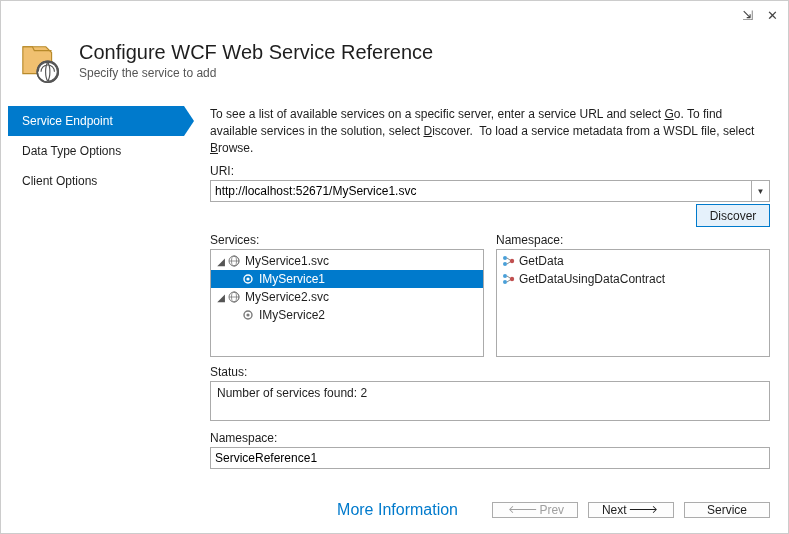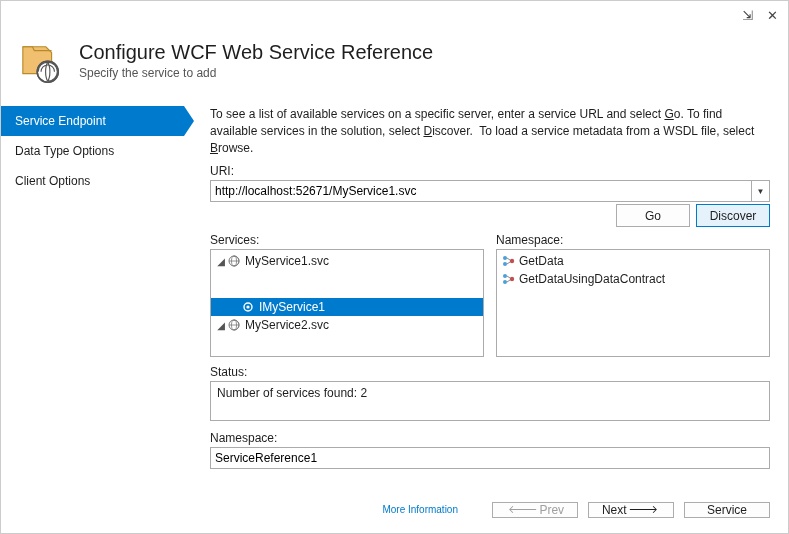--- a/index.html
+++ b/index.html
@@ -45,6 +45,7 @@
   .sidebar {
     width: 183px;
     flex-shrink: 0;
+    padding-left: 7px;
   }
   .sidebar-item {
     padding: 8px 14px;

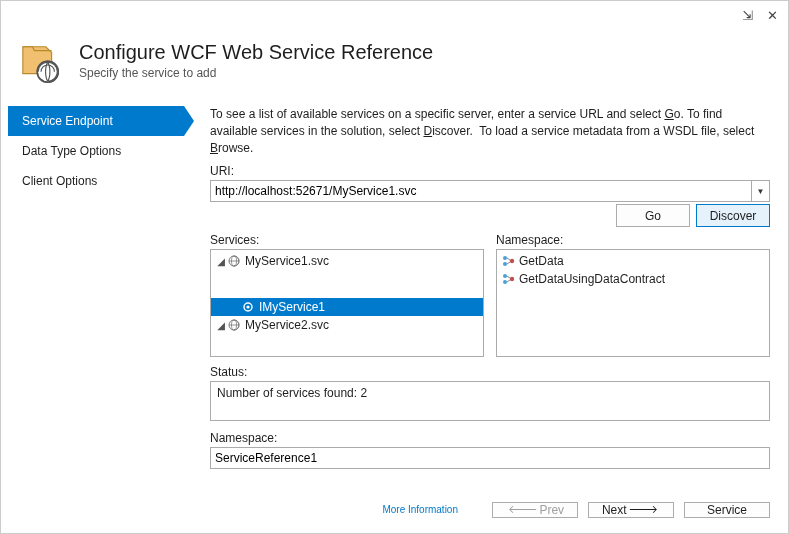--- a/index.html
+++ b/index.html
@@ -254,7 +254,6 @@
     </div>
 
     <div class="button-row">
-      <button class="btn">Go</button>
       <button class="btn primary">Discover</button>
     </div>
 

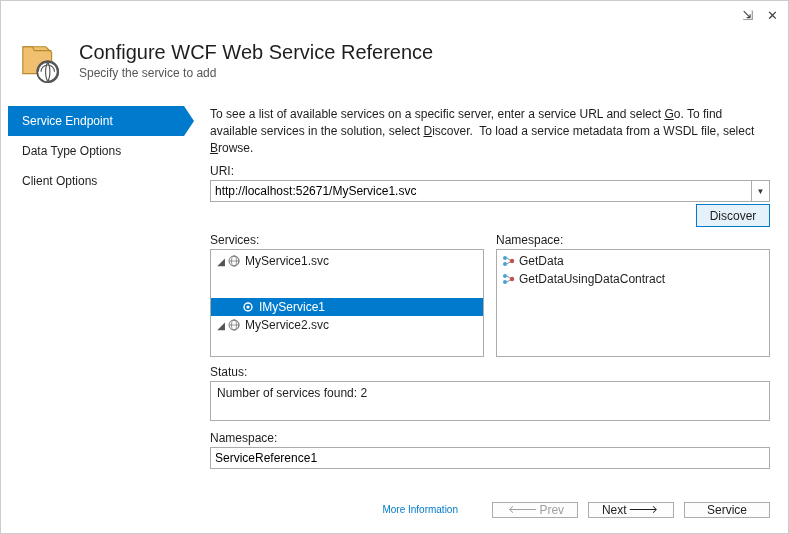--- a/index.html
+++ b/index.html
@@ -157,7 +157,7 @@
     font-size: 10px;
     color: #555;
   }
-  .tree-row.child { padding-left: 30px; margin-top: 28px; }
+  .tree-row.child { padding-left: 30px; }
   .tree-row.selected {
     background: #007acc;
     color: #fff;

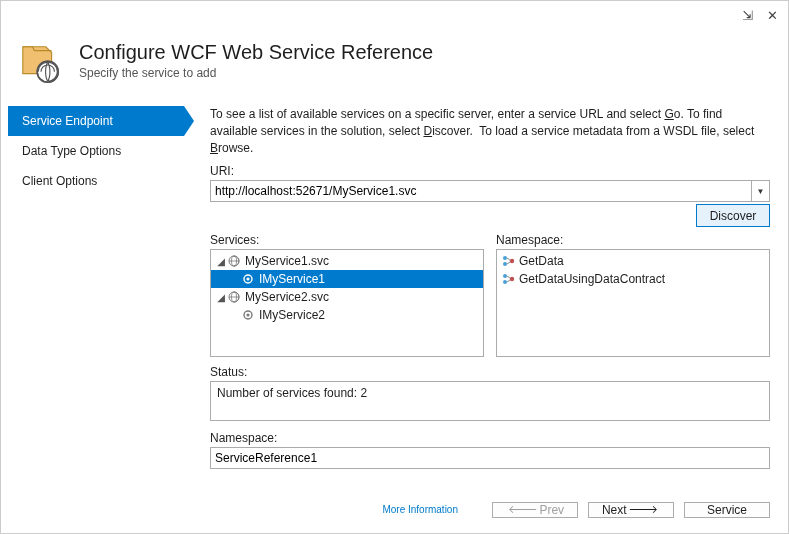--- a/index.html
+++ b/index.html
@@ -199,7 +199,7 @@
     color: #007acc;
     text-decoration: none;
     margin-right: 24px;
-    font-size: 10px;
+    font-size: 16px;
   }
   .footer .btn { min-width: 86px; height: 16px; }
   .footer .btn.disabled { color: #a0a0a0; }

